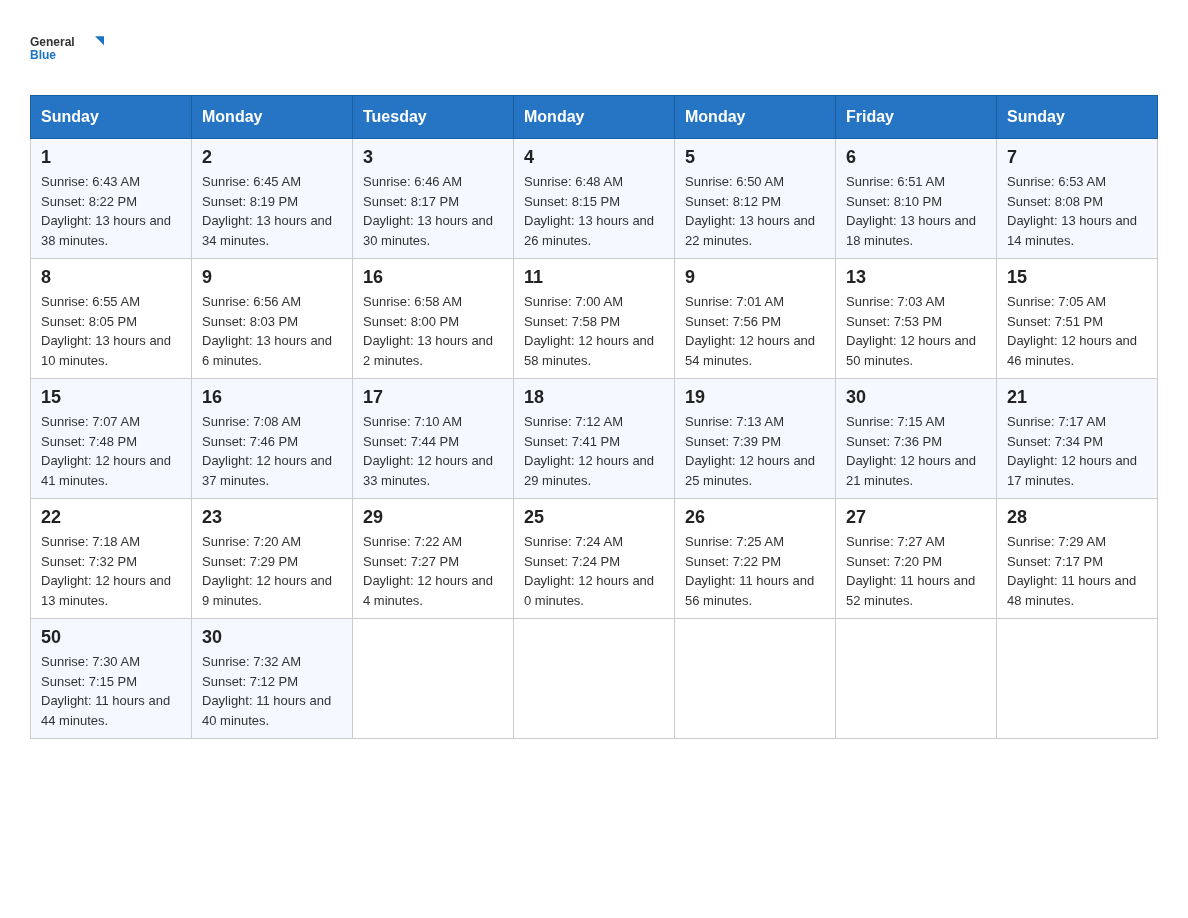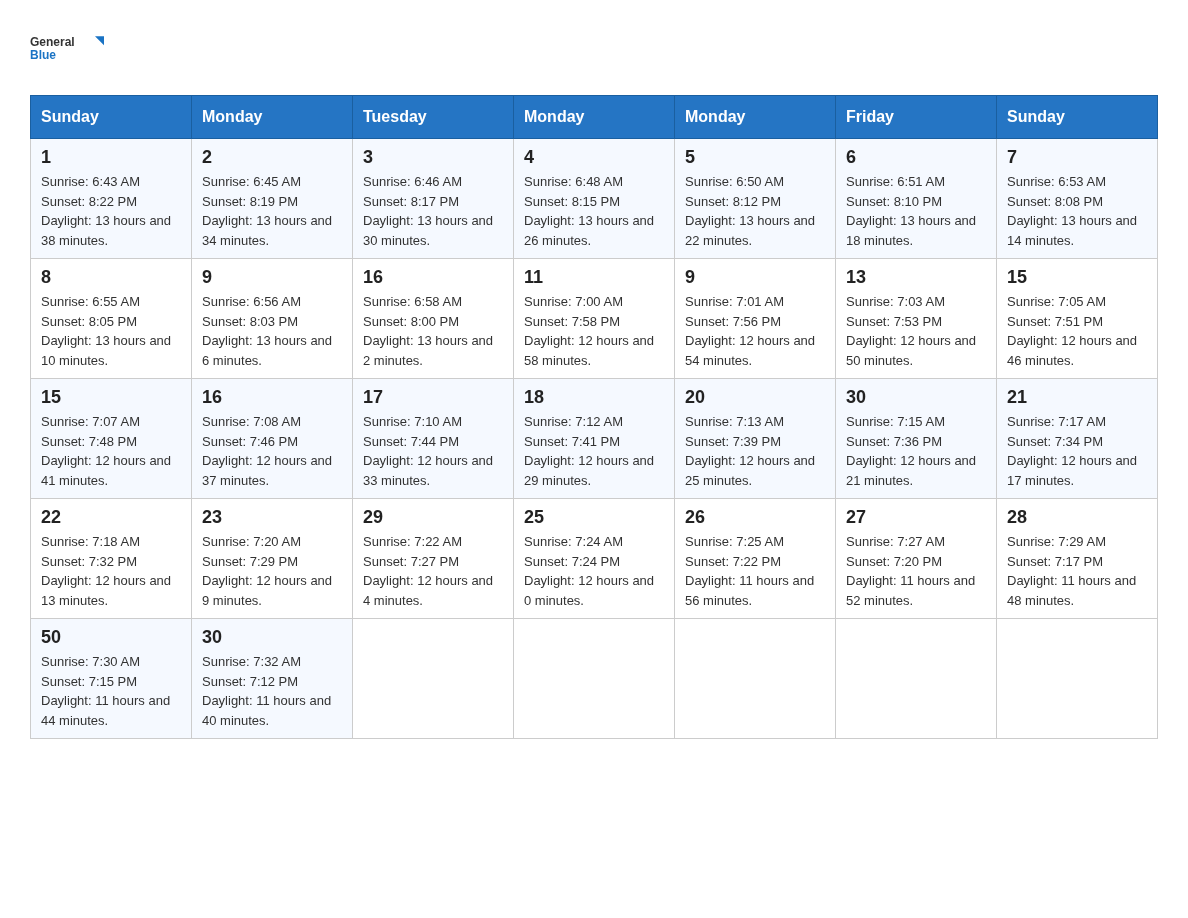--- a/index.html
+++ b/index.html
@@ -187,7 +187,7 @@
           <div class="day-info">Sunrise: 7:12 AM<br>Sunset: 7:41 PM<br>Daylight: 12 hours and 29 minutes.</div>
         </td>
         <td>
-          <span class="day-num">20</span>
+          <span class="day-num">19</span>
           <div class="day-info">Sunrise: 7:13 AM<br>Sunset: 7:39 PM<br>Daylight: 12 hours and 25 minutes.</div>
         </td>
         <td>

